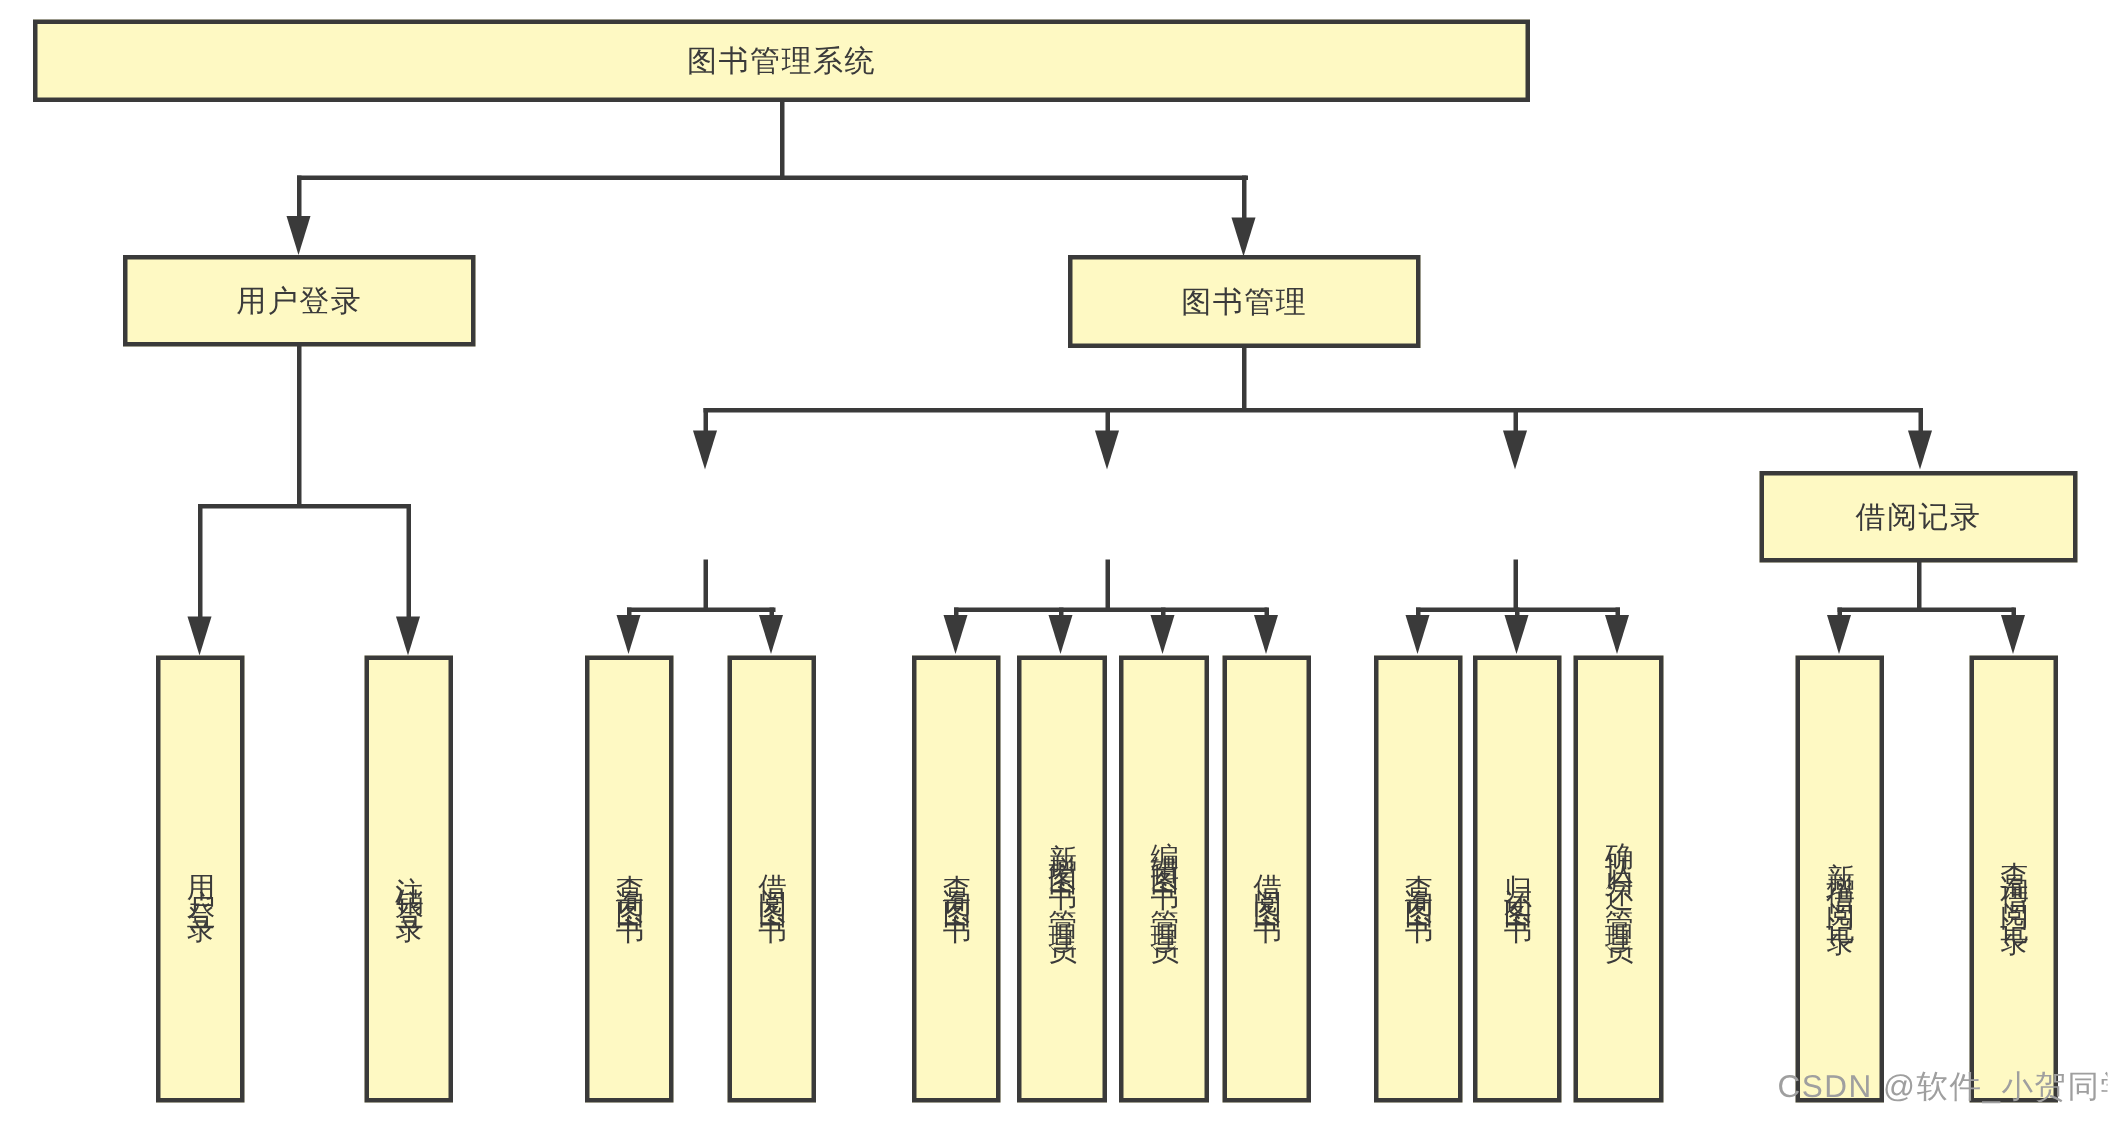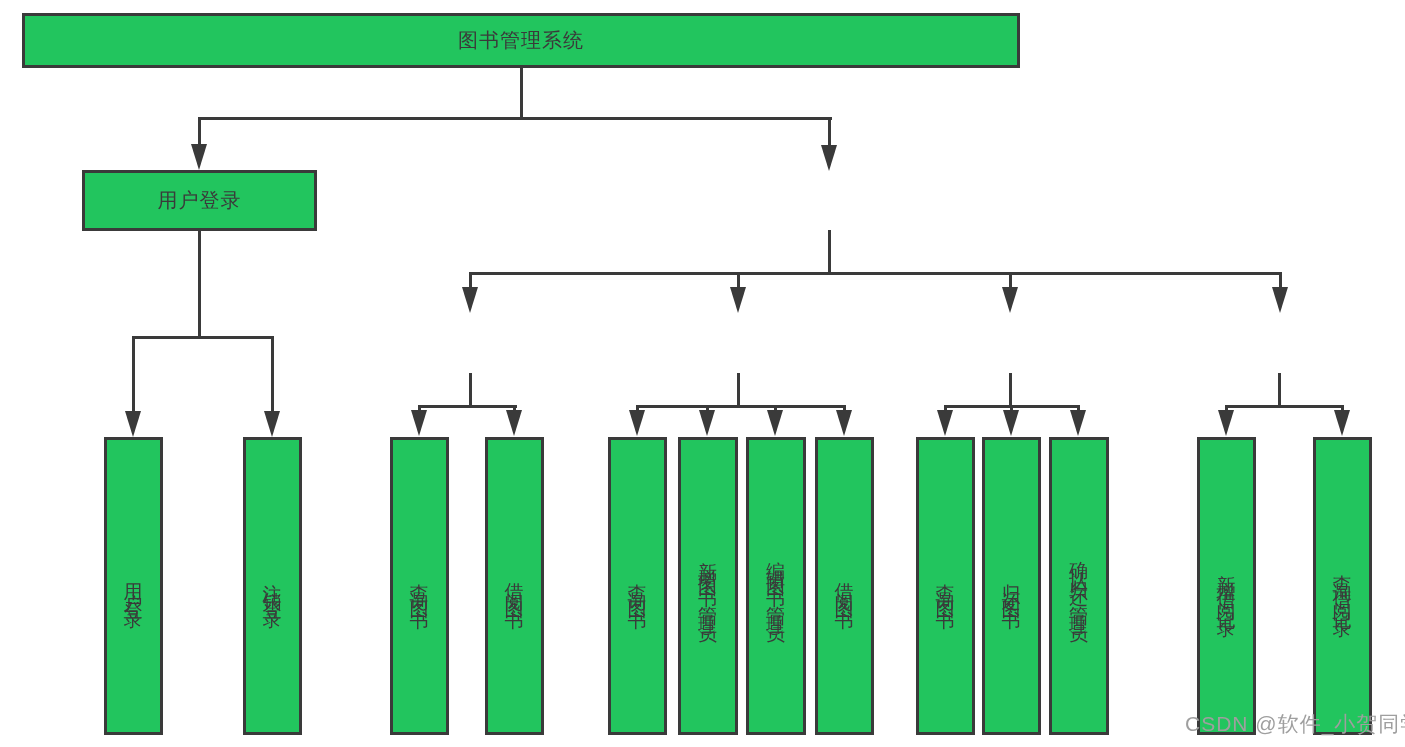--- a/index.html
+++ b/index.html
@@ -23,7 +23,7 @@
   .box{
     position:absolute;
     border:3px solid var(--ink);
-    background:#22c55e;
+    background:#fef9c3;
     display:flex;
     align-items:center;
     justify-content:center;

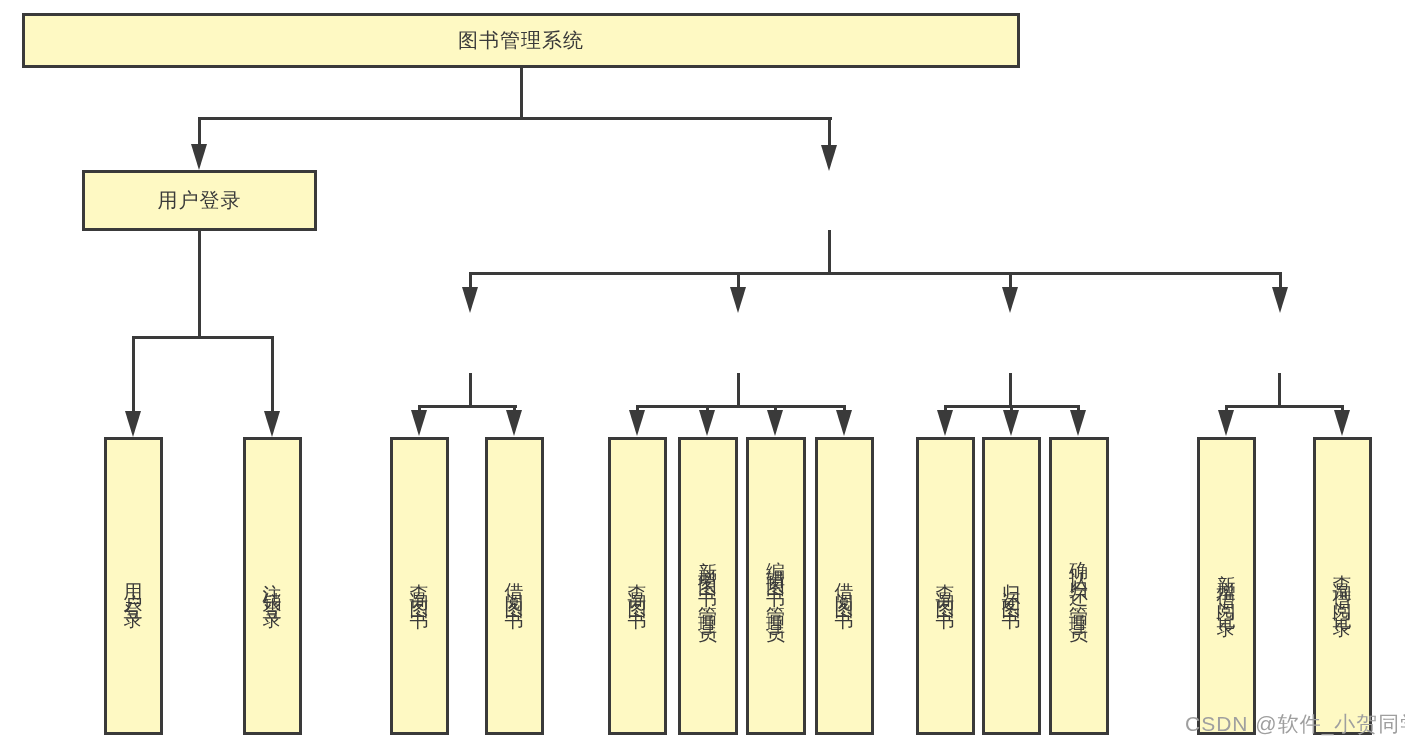--- a/index.html
+++ b/index.html
@@ -84,6 +84,9 @@
 
   <div class="box" style="left:82px;top:170px;width:235px;height:61px;">
     <span class="box-label">用户登录</span>
+  </div>
+  <div class="box" style="left:712px;top:170px;width:235px;height:62px;">
+    <span class="box-label">图书管理</span>
   </div>
 
   <div class="lv" style="left:198px;top:229px;height:109px;"></div>

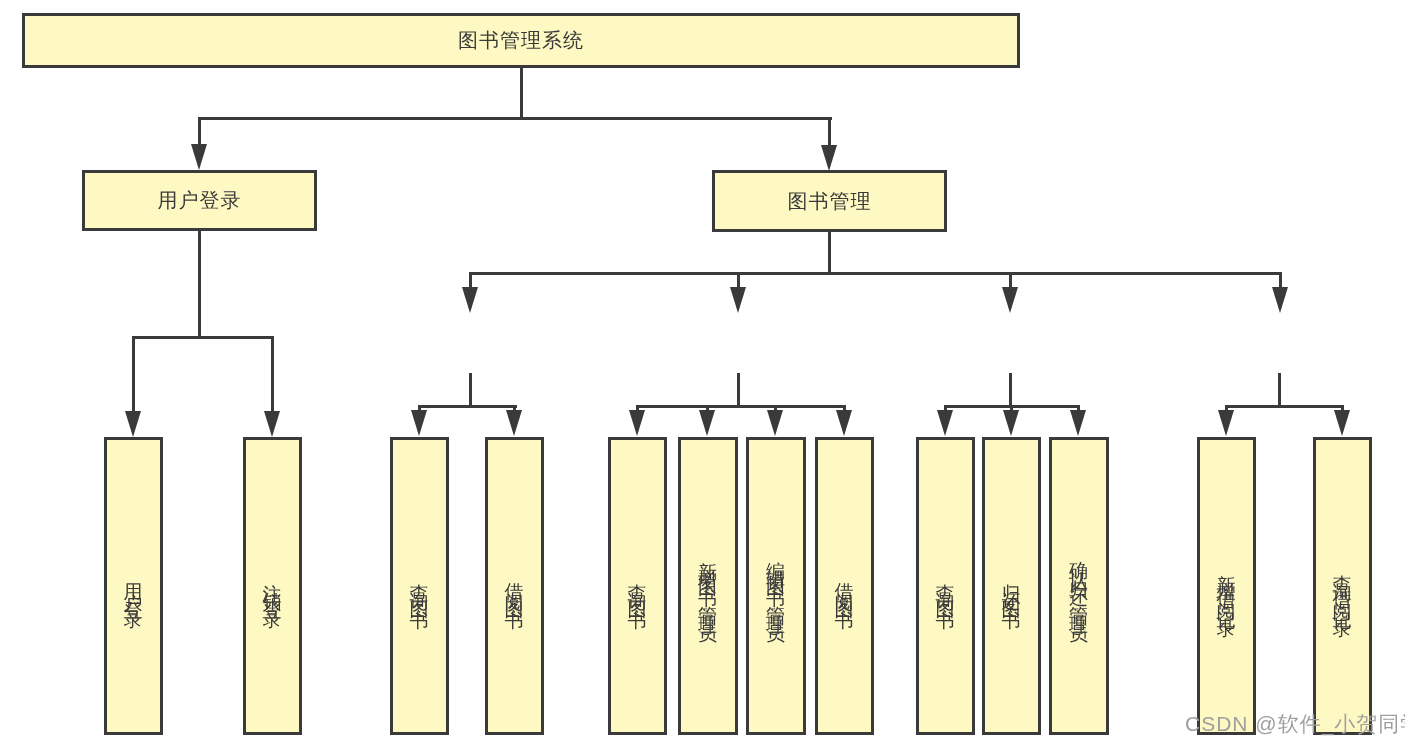--- a/index.html
+++ b/index.html
@@ -107,6 +107,9 @@
   <div class="lv" style="left:1279px;top:272px;height:17px;"></div>
   <div class="ah" style="left:1272px;top:287px;"></div>
 
+  <div class="box" style="left:1173px;top:314px;width:212px;height:61px;">
+    <span class="box-label">借阅记录</span>
+  </div>
 
   <div class="lv" style="left:469px;top:373px;height:34px;"></div>
   <div class="lh" style="left:418px;top:405px;width:99px;"></div>

